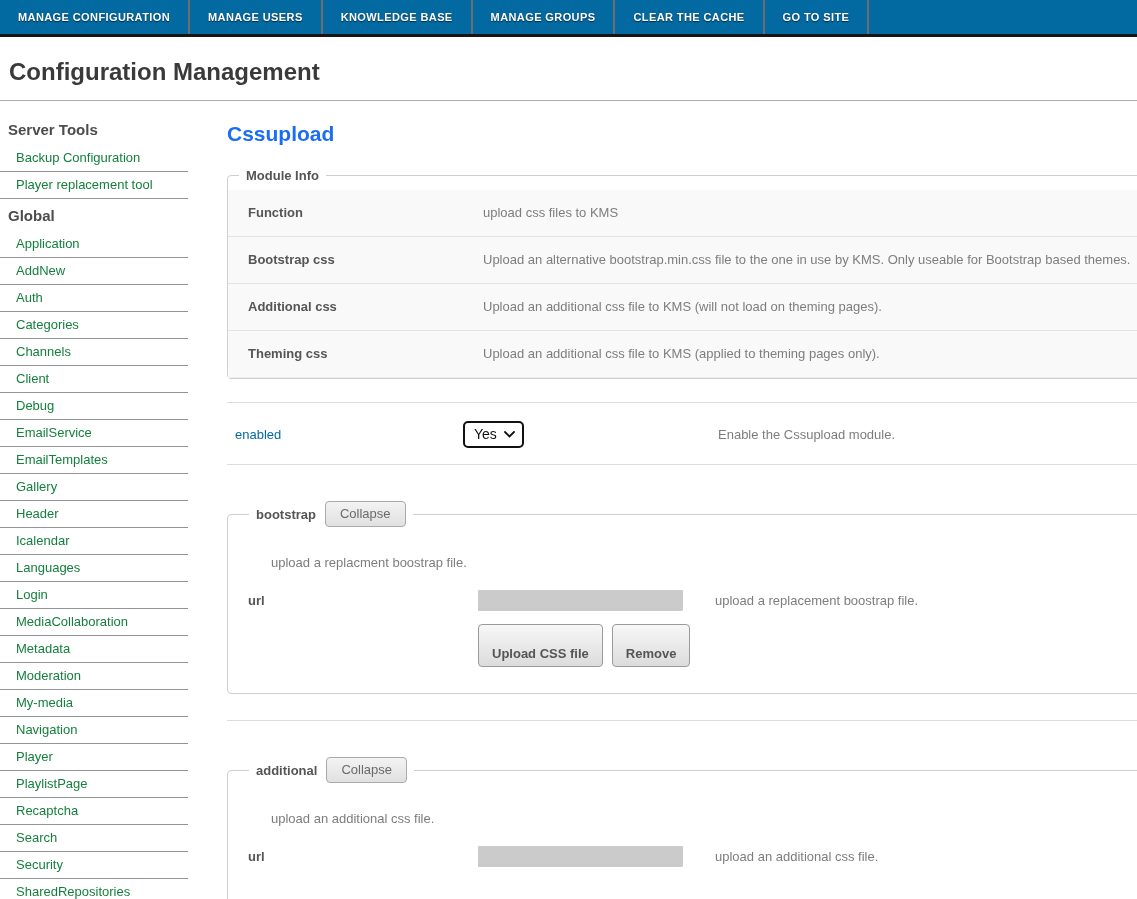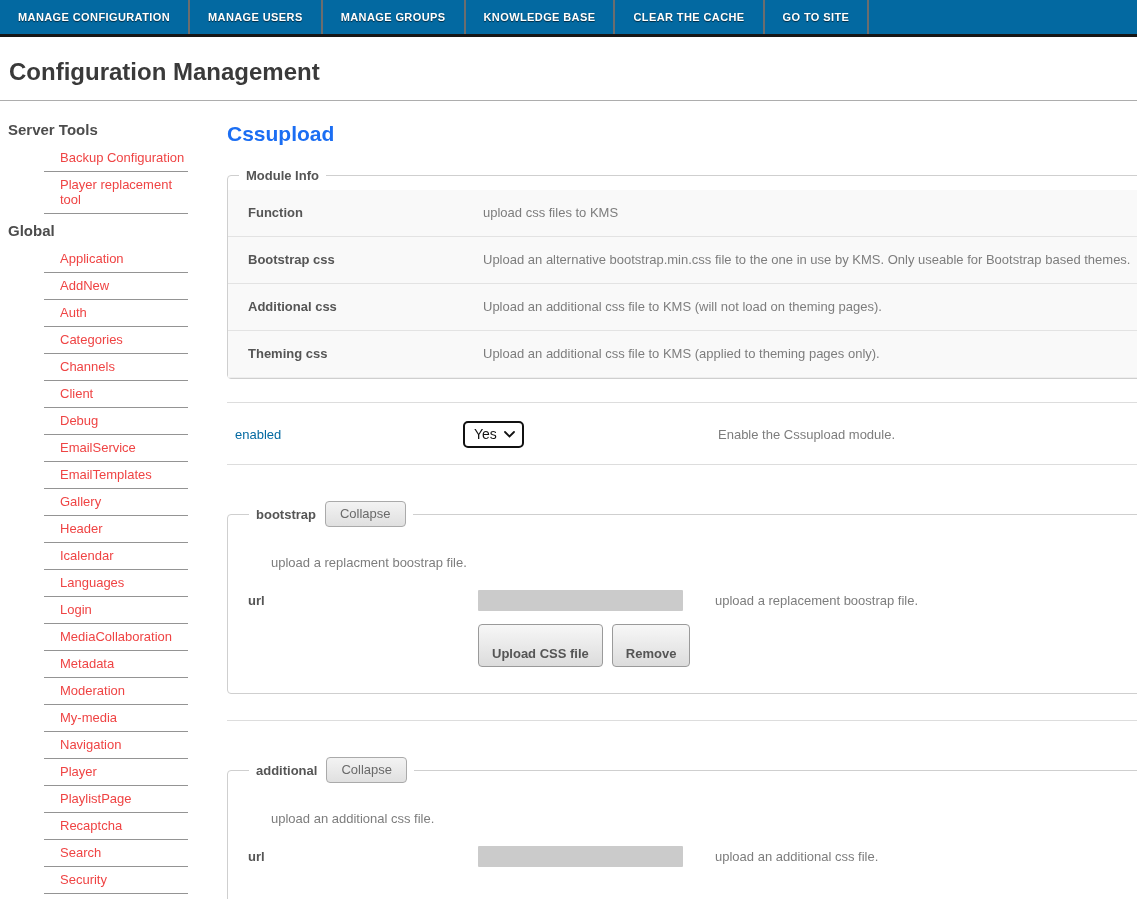--- a/index.html
+++ b/index.html
@@ -74,8 +74,8 @@
 <div class="topnav">
     <div class="nav-tab">MANAGE CONFIGURATION</div>
     <div class="nav-tab">MANAGE USERS</div>
+    <div class="nav-tab">KNOWLEDGE BASE</div>
     <div class="nav-tab">MANAGE GROUPS</div>
-    <div class="nav-tab">KNOWLEDGE BASE</div>
     <div class="nav-tab">CLEAR THE CACHE</div>
     <div class="nav-tab">GO TO SITE</div>
   </div>

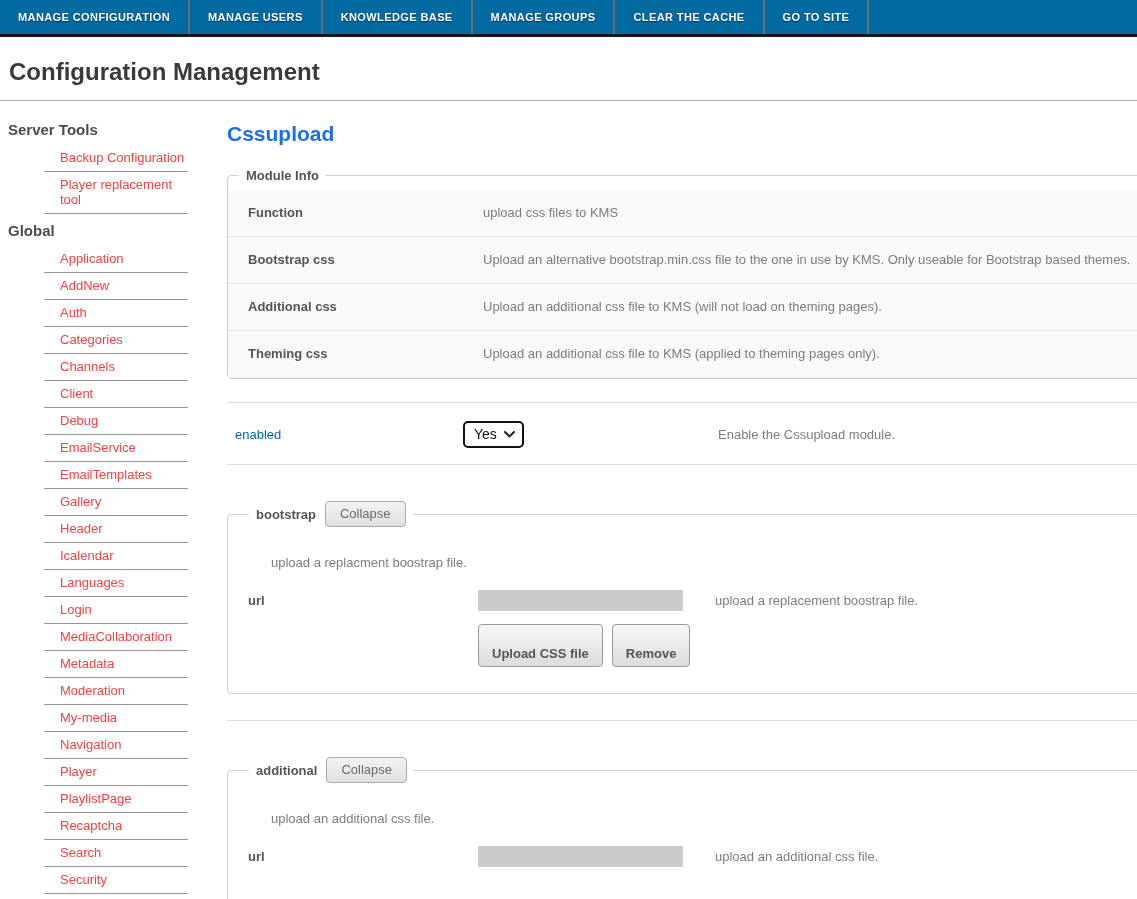--- a/index.html
+++ b/index.html
@@ -22,8 +22,8 @@
   
   .sidebar { width:188px; flex:0 0 188px; padding-top:12px; }
   .sb-header { font-size:15px; font-weight:bold; color:#4c4c4c; padding:8px 0 7px 8px; }
-  .sb-item { font-size:13px; color:#ef4444; padding:5px 0 6px 16px;
-    border-bottom:1px solid #949494; cursor:pointer;margin-left:44px; }
+  .sb-item { font-size:13px; color:#15803d; padding:5px 0 6px 16px;
+    border-bottom:1px solid #949494; cursor:pointer; }
 
   
   .main { flex:1 1 auto; padding:0 0 0 39px; min-width:0; }

